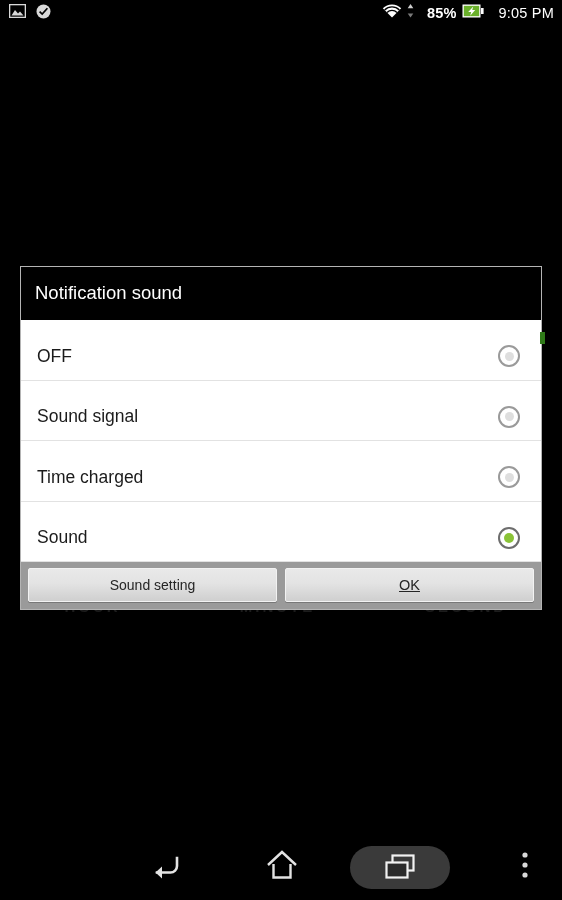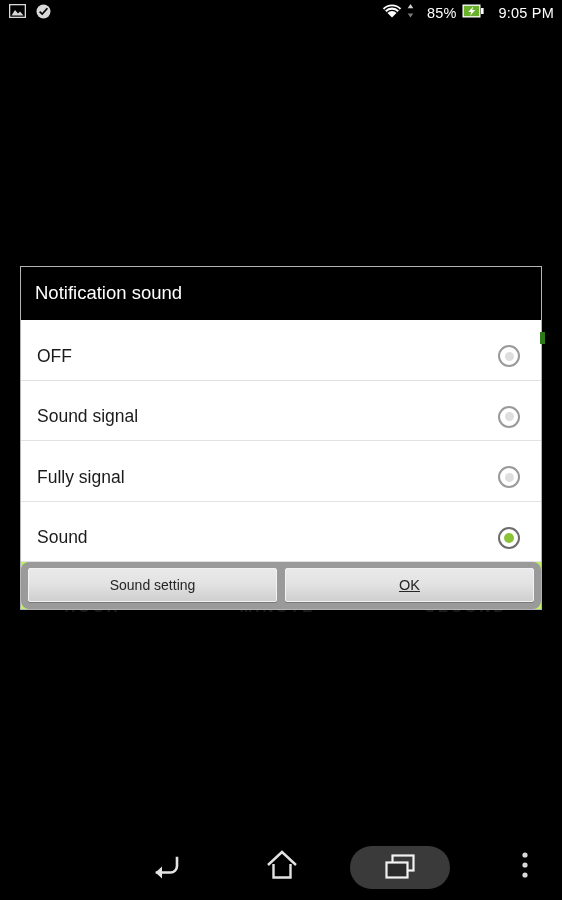--- a/index.html
+++ b/index.html
@@ -42,7 +42,7 @@
   .battery-pct {
     color: #ffffff;
     font-size: 14.5px;
-    font-weight: normal;
+    font-weight: bold;
     letter-spacing: 0.2px;
     line-height: 1;
     padding-left: 8px;

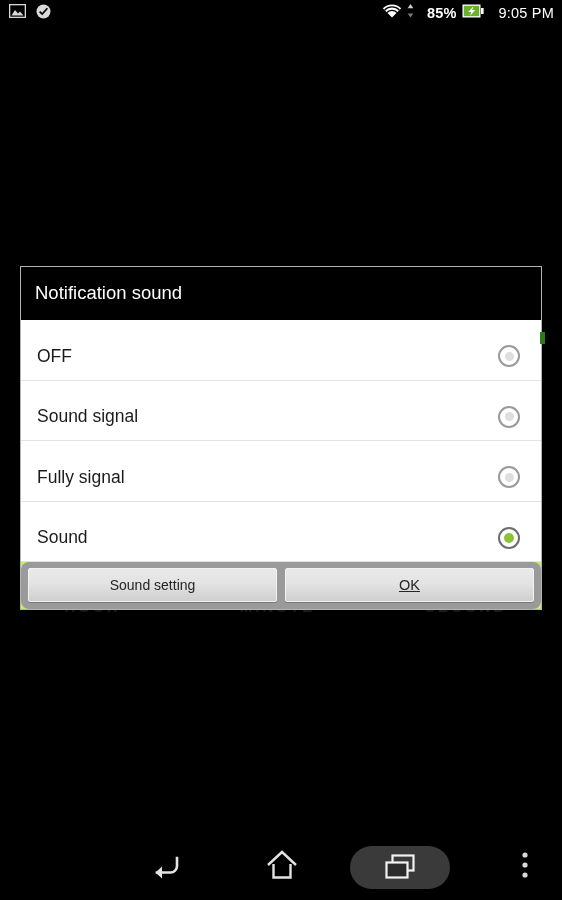--- a/index.html
+++ b/index.html
@@ -287,7 +287,7 @@
     </div>
 
     <div class="list-row">
-      <span class="row-label">Fully signal</span>
+      <span class="row-label">Time charged</span>
       <span class="radio">
           <span class="dot"></span>
         </span>

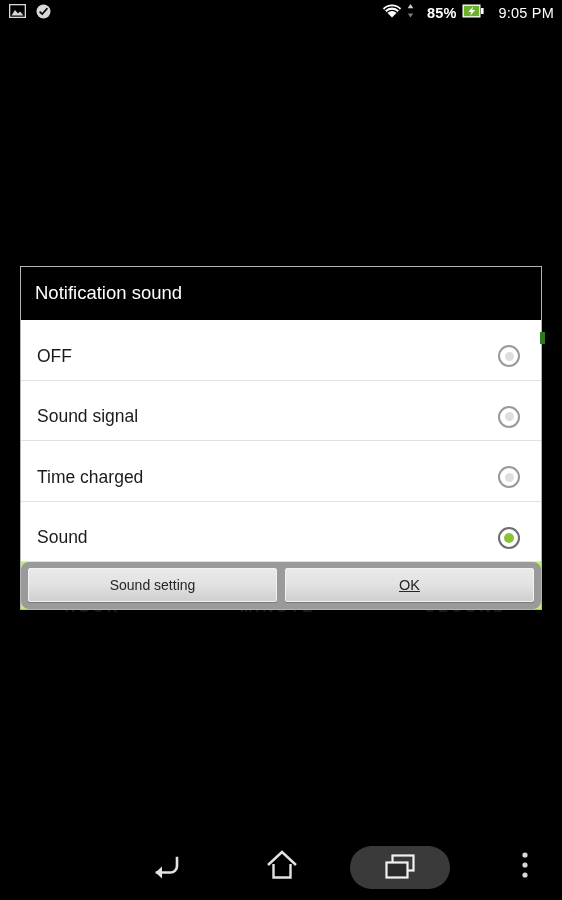--- a/index.html
+++ b/index.html
@@ -157,7 +157,6 @@
     display: flex;
     gap: 8px;
     box-sizing: border-box;
-    border-radius: 8px;
   }
   .dlg-button {
     flex: 1;

